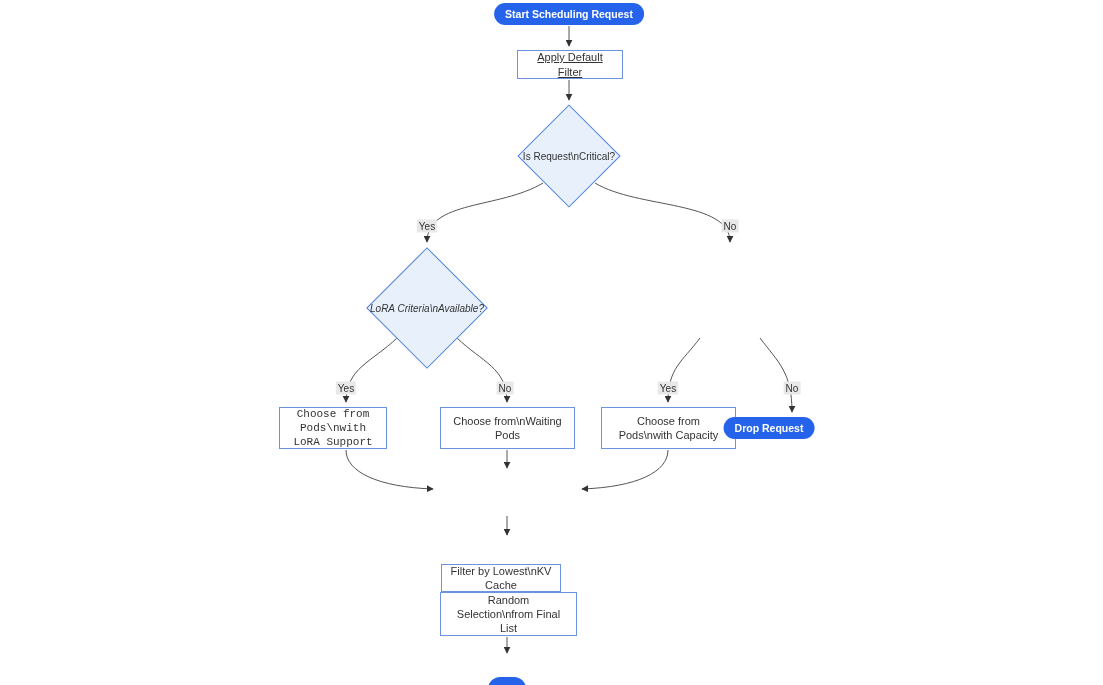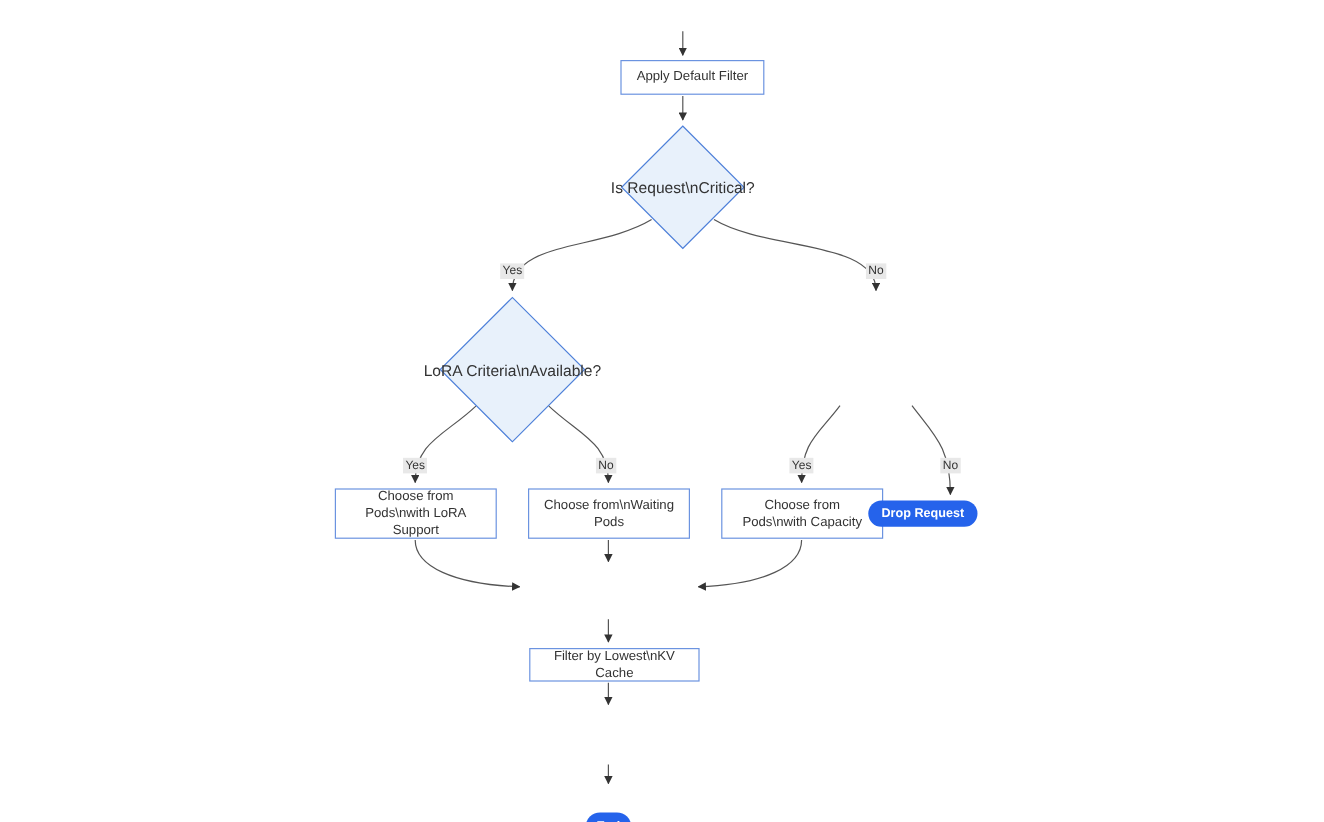--- a/index.html
+++ b/index.html
@@ -132,6 +132,7 @@
     <path class="edge" d="M507,637 L507,653"></path>
   </svg>
 
+  <div class="pill" id="n-start">Start Scheduling Request</div>
 
   <div class="rect-node" id="n-apply">
     <span>Apply Default Filter</span>

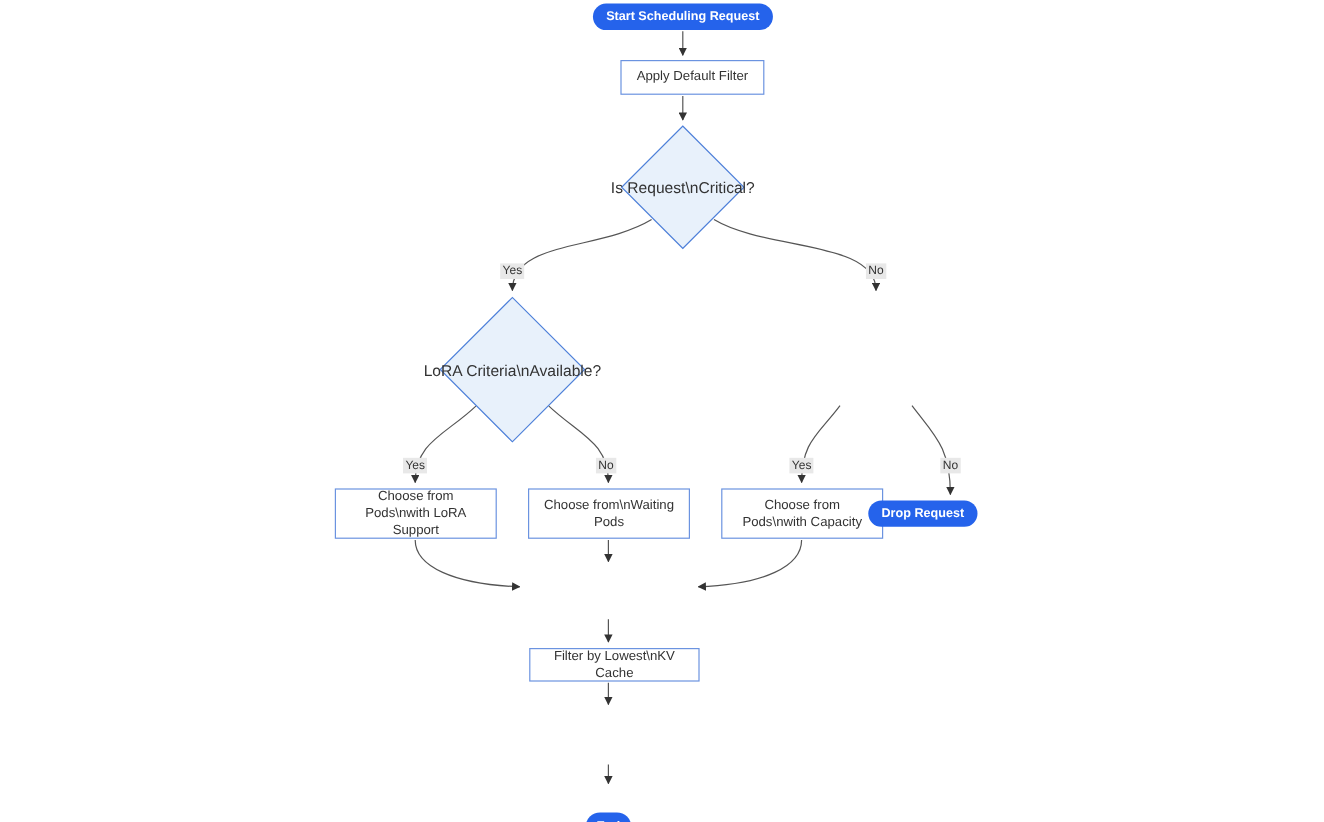--- a/index.html
+++ b/index.html
@@ -86,7 +86,7 @@
 
   
   #n-start   { left: 569px; top: 14px; }
-  #n-apply   { left: 517px; top: 50px;  width: 120px; height: 29px; }
+  #n-apply   { left: 517px; top: 50px;  width: 106px; height: 29px; text-decoration: underline; }
   #n-lora-d  { left: 366px; top: 247px; }
   #n-cap-d   { left: 669px; top: 247px; }
   #n-choose-lora     { left: 279px; top: 407px; width: 135px; height: 42px; }

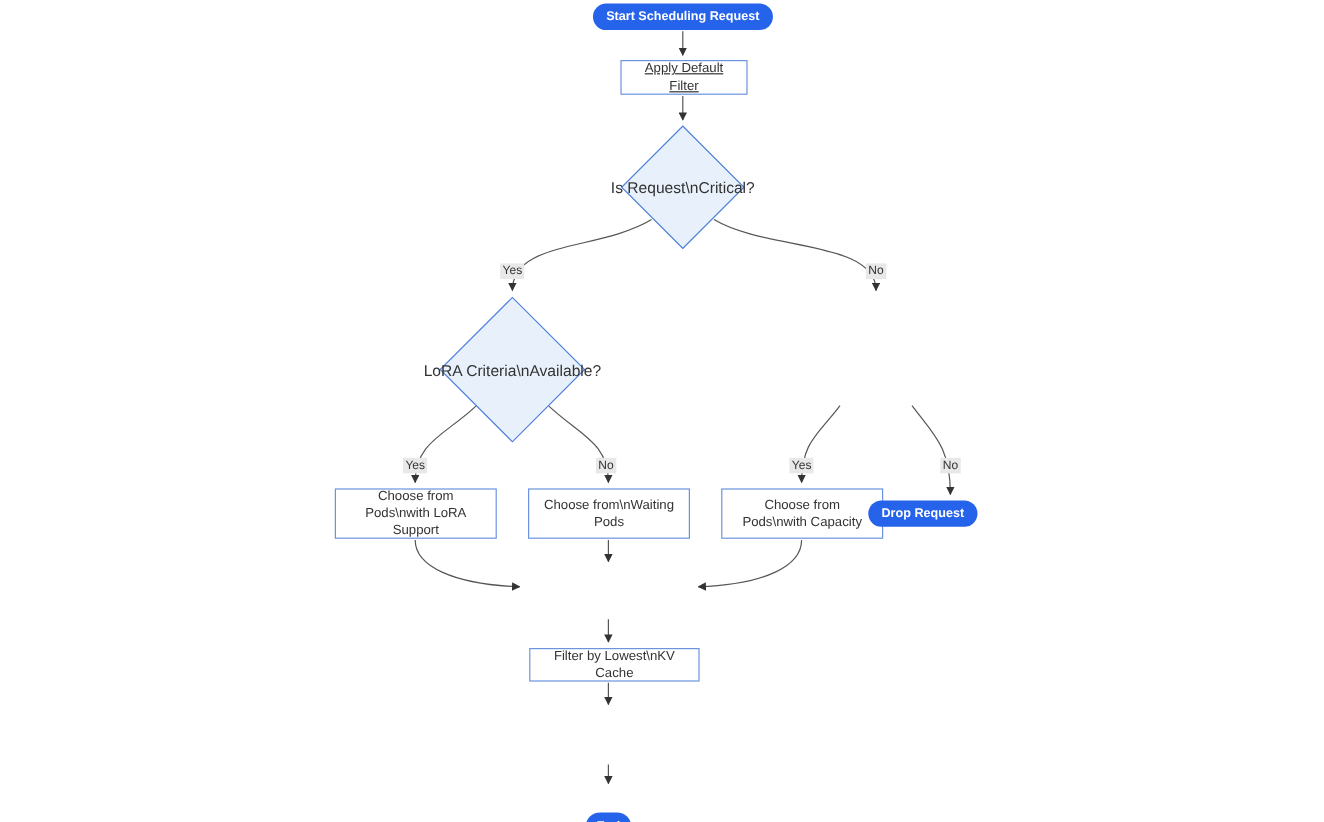--- a/index.html
+++ b/index.html
@@ -67,7 +67,7 @@
     align-items: center;
     justify-content: center;
     white-space: nowrap;
-    font-size: 13px;
+    font-size: 10px;
   }
   .diamond-sm { left: 517px; top: 104px; width: 104px; height: 104px; }
   .diamond-sm .shape { width: 73px; height: 73px; }

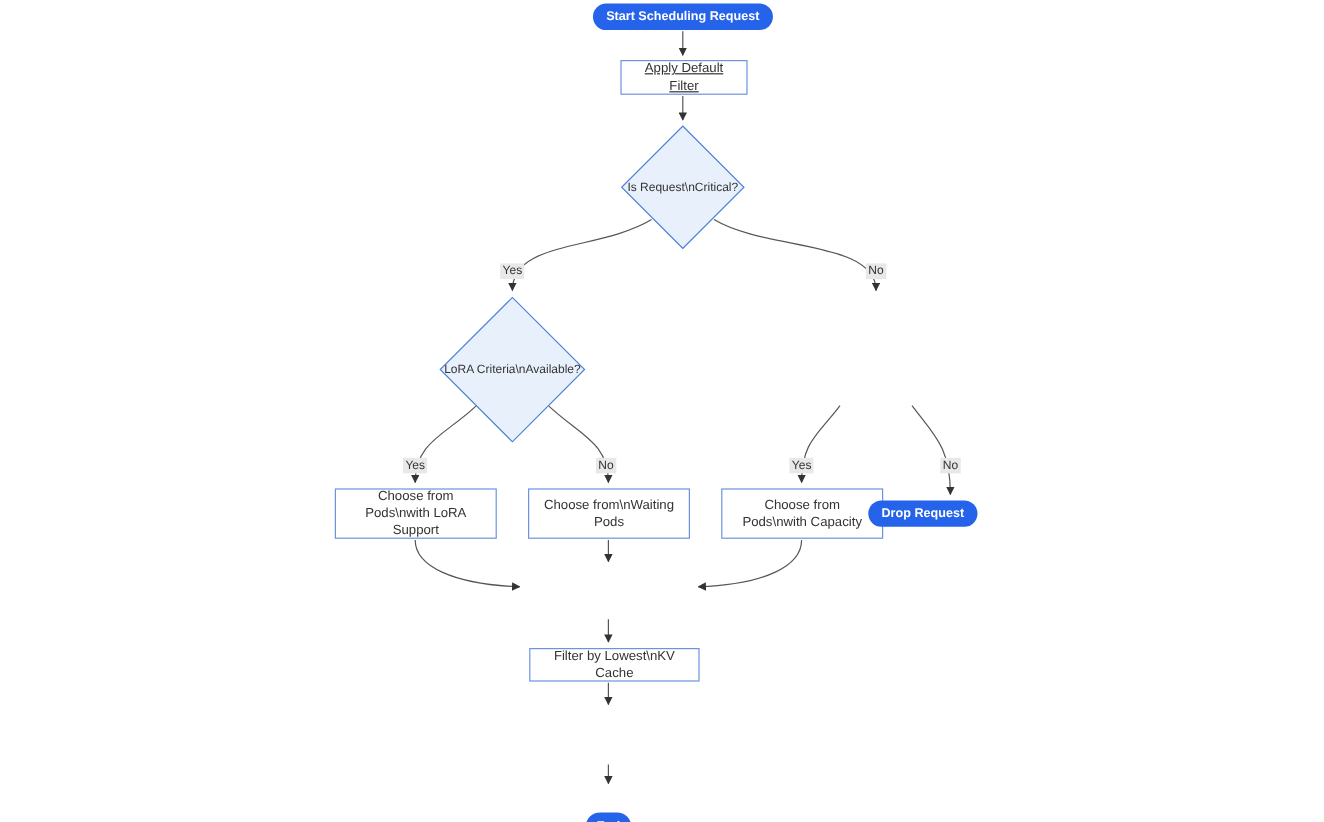--- a/index.html
+++ b/index.html
@@ -71,7 +71,7 @@
   }
   .diamond-sm { left: 517px; top: 104px; width: 104px; height: 104px; }
   .diamond-sm .shape { width: 73px; height: 73px; }
-  .diamond-lg { width: 122px; height: 122px; }
+  .diamond-lg { width: 122px; height: 122px; font-style: italic; }
   .diamond-lg .shape { width: 86px; height: 86px; }
 
   .elabel {

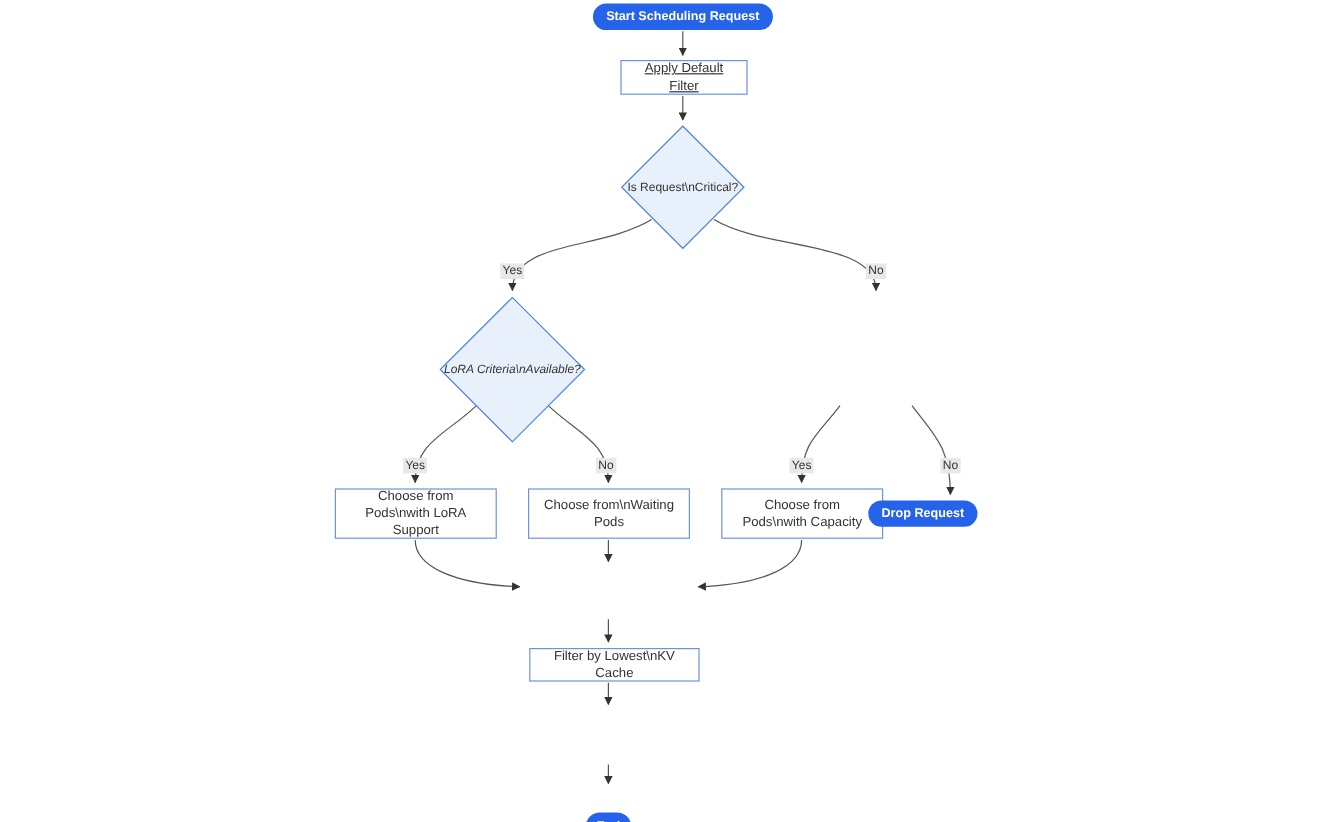--- a/index.html
+++ b/index.html
@@ -89,7 +89,7 @@
   #n-apply   { left: 517px; top: 50px;  width: 106px; height: 29px; text-decoration: underline; }
   #n-lora-d  { left: 366px; top: 247px; }
   #n-cap-d   { left: 669px; top: 247px; }
-  #n-choose-lora     { left: 279px; top: 407px; width: 135px; height: 42px; }
+  #n-choose-lora     { left: 279px; top: 407px; width: 108px; height: 42px; font-family: Liberation Mono, monospace; }
   #n-choose-standard { left: 440px; top: 407px; width: 135px; height: 42px; }
   #n-choose-capacity { left: 601px; top: 407px; width: 135px; height: 42px; }
   #n-drop    { left: 769px; top: 428px; }

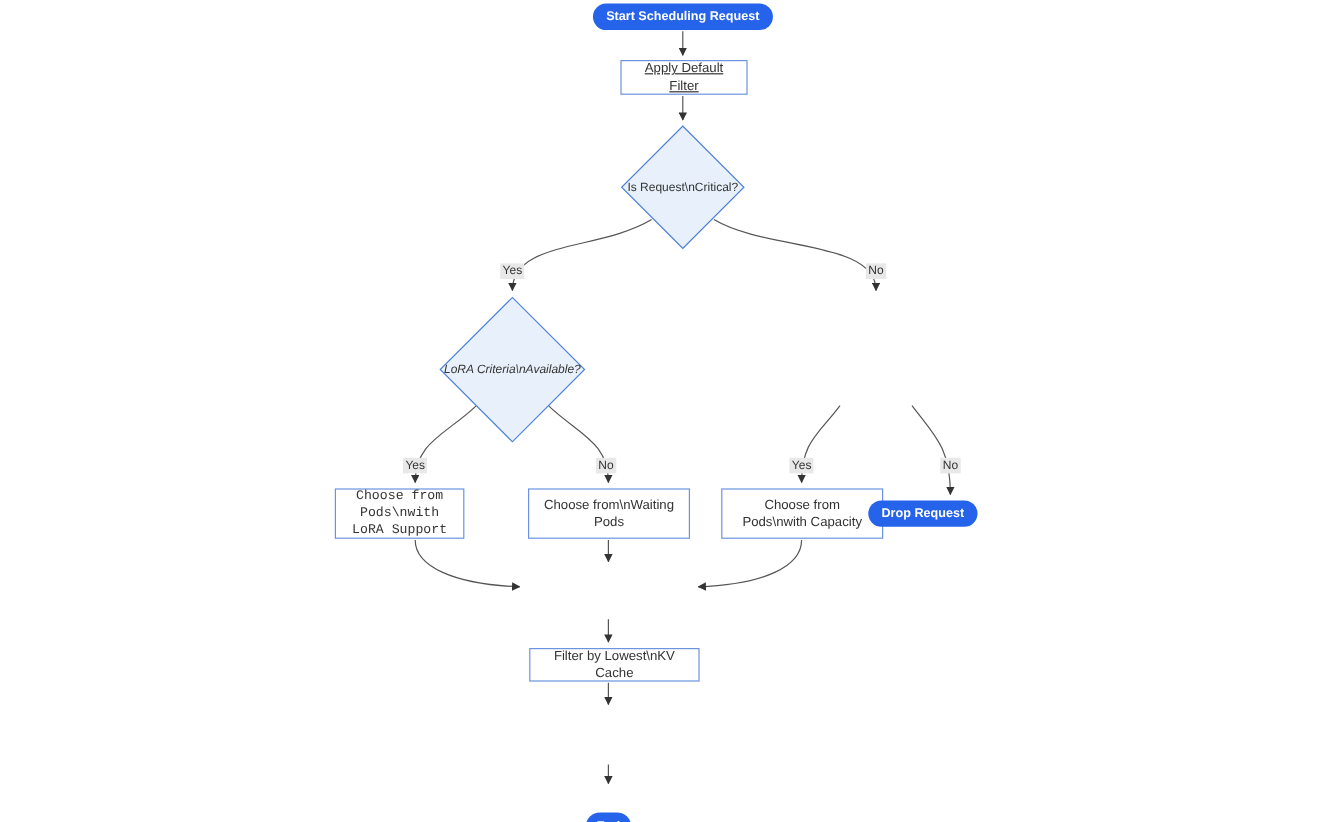--- a/index.html
+++ b/index.html
@@ -94,7 +94,7 @@
   #n-choose-capacity { left: 601px; top: 407px; width: 135px; height: 42px; }
   #n-drop    { left: 769px; top: 428px; }
   #n-filter-queue { left: 440px; top: 473px; width: 136px; height: 42px; }
-  #n-filter-kv    { left: 441px; top: 540px; width: 142px; height: 28px; }
+  #n-filter-kv    { left: 441px; top: 564px; width: 120px; height: 28px; }
   #n-random  { left: 440px; top: 592px; width: 137px; height: 44px; }
   #n-end     { left: 507px; top: 670px; padding: 6px 9px; border-radius: 13px; margin-top: 19px; }
 

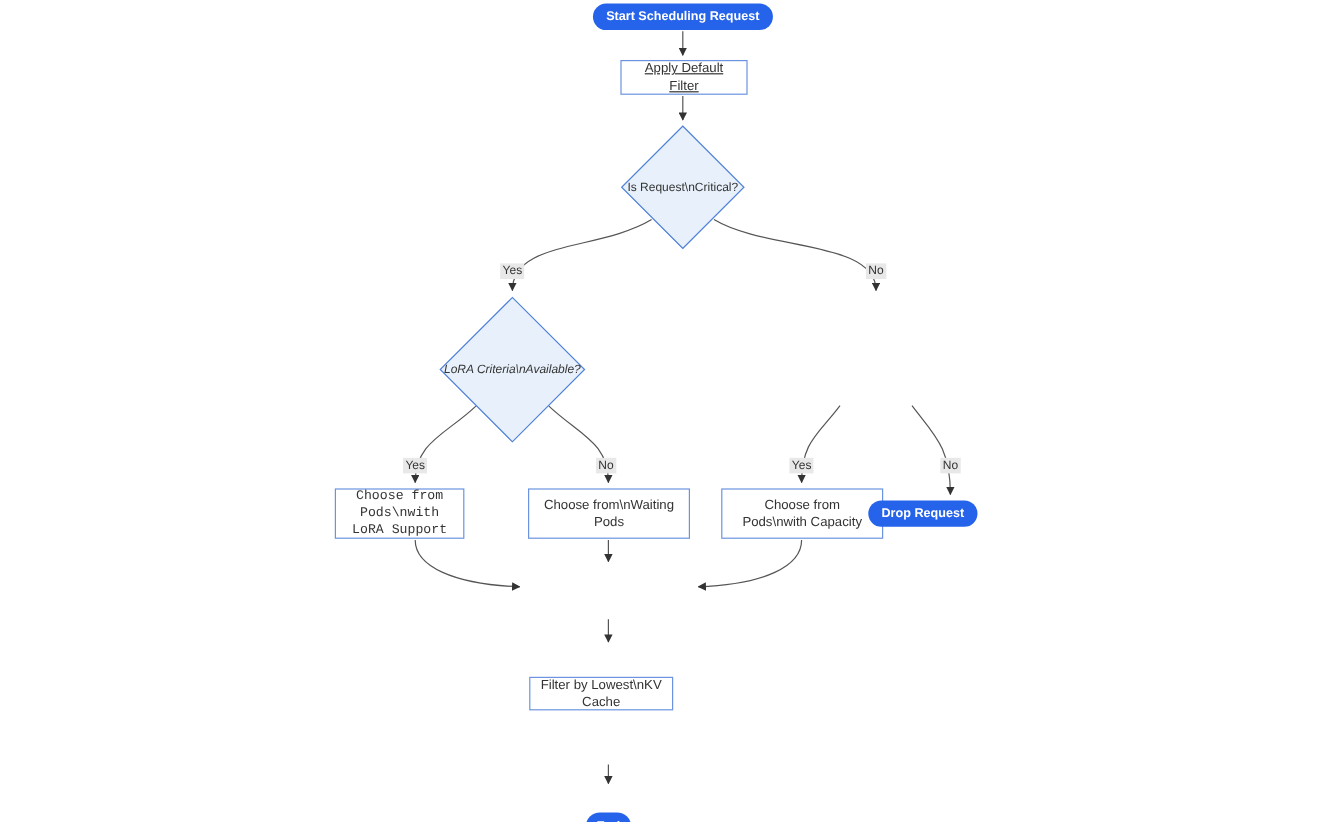--- a/index.html
+++ b/index.html
@@ -168,6 +168,9 @@
     <span>Filter by Lowest\nKV Cache</span>
   </div>
 
+  <div class="rect-node" id="n-random">
+    <span>Random Selection\nfrom Final List</span>
+  </div>
 
   <div class="pill" id="n-end">End</div>
 

